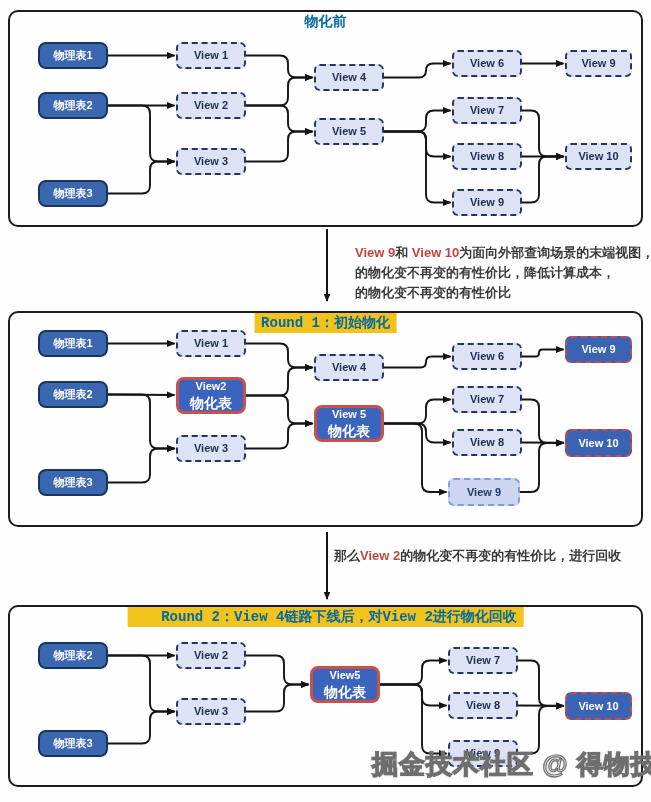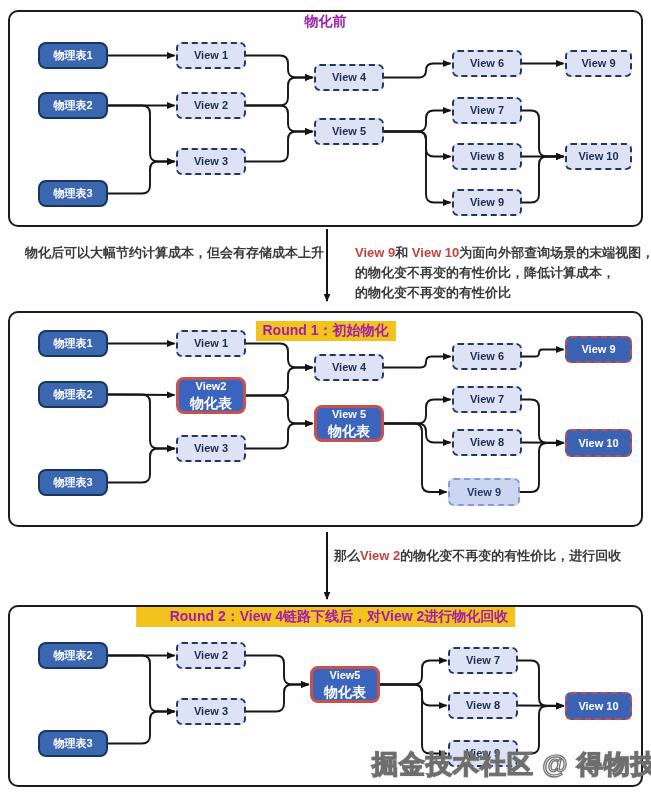--- a/index.html
+++ b/index.html
@@ -9,7 +9,7 @@
   }
   #edge-layer{position:absolute;left:0;top:0;z-index:1;pointer-events:none;}
   .panel{position:absolute;border:2px solid #1c1c1c;border-radius:10px;background:transparent;box-sizing:border-box;z-index:0;}
-  .panel-title{position:absolute;transform:translateX(-50%);font-size:14px;font-weight:bold;color:#a21caf;white-space:nowrap;z-index:3;}
+  .panel-title{position:absolute;transform:translateX(-50%);font-size:14px;font-weight:bold;color:#0369a1;white-space:nowrap;z-index:3;font-family:Liberation Mono, monospace;}
   .panel-title.hl{background:#f2c21d;padding:1px 7px;}
   .node{
     position:absolute;z-index:2;display:flex;flex-direction:column;align-items:center;justify-content:center;

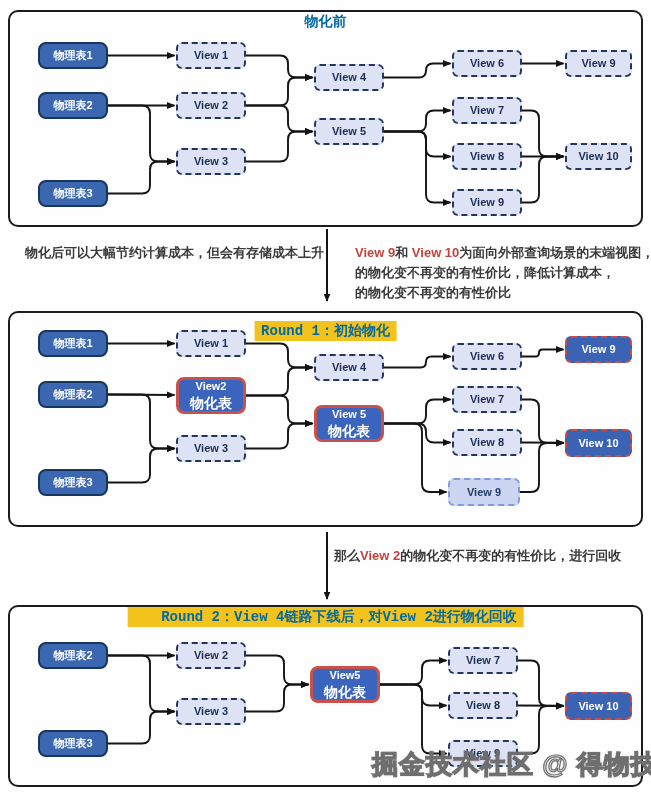--- a/index.html
+++ b/index.html
@@ -214,7 +214,6 @@
     </div>
   <div id="annotation-mount">
       <div class="annotation" style="left: 25px; top: 243px;">
-        <div><span>物化后可以大幅节约计算成本，但会有存储成本上升</span></div>
       </div>
       <div class="annotation" style="left: 355px; top: 243px;">
         <div><span class="red">View 9</span><span>和 </span><span class="red">View 10</span><span>为面向外部查询场景的末端视图，</span></div>

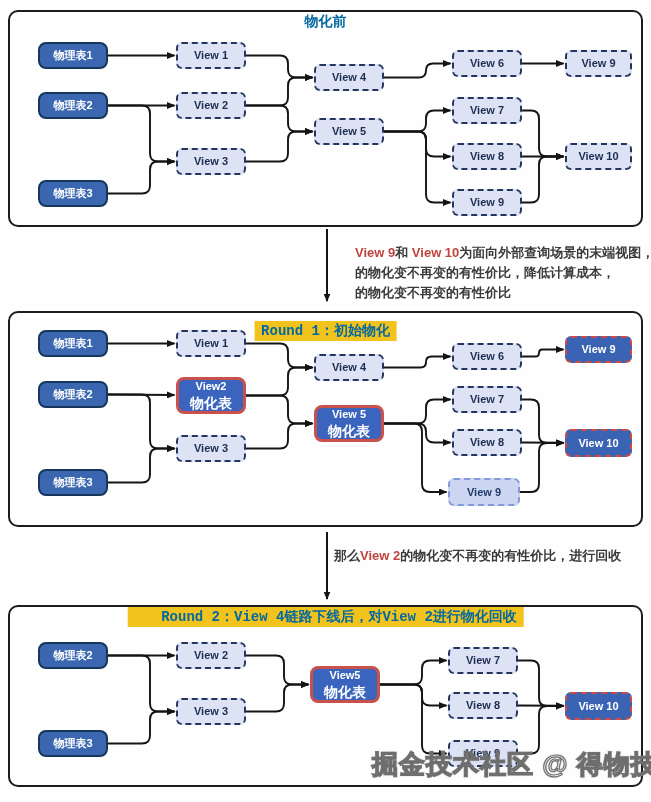--- a/index.html
+++ b/index.html
@@ -136,7 +136,7 @@
         <div>View 10</div>
       </div>
       <div class="panel" style="left: 8px; top: 311px; width: 635px; height: 216px;"></div>
-      <div class="panel-title hl" style="left: 325.5px; top: 321px;">Round 1：初始物化</div>
+      <div class="panel-title hl" style="left: 325.5px; top: 313px;">Round 1：初始物化</div>
       <div class="node type-table" style="left: 38px; top: 330px; width: 70px; height: 27px;">
         <div>物理表1</div>
       </div>

